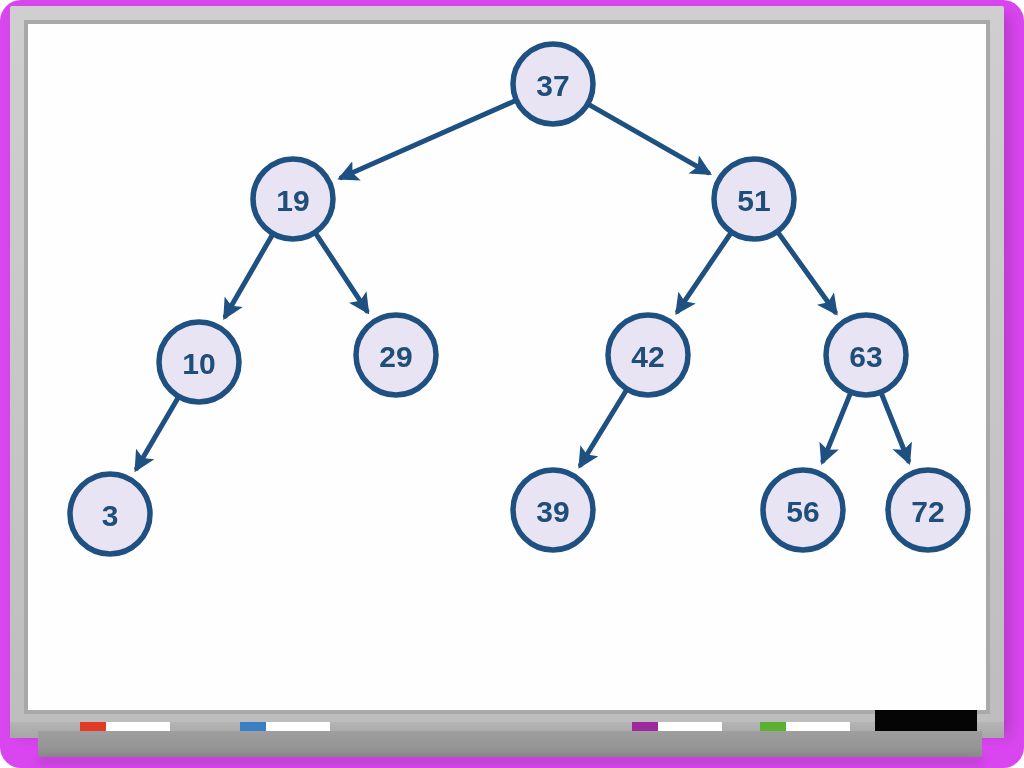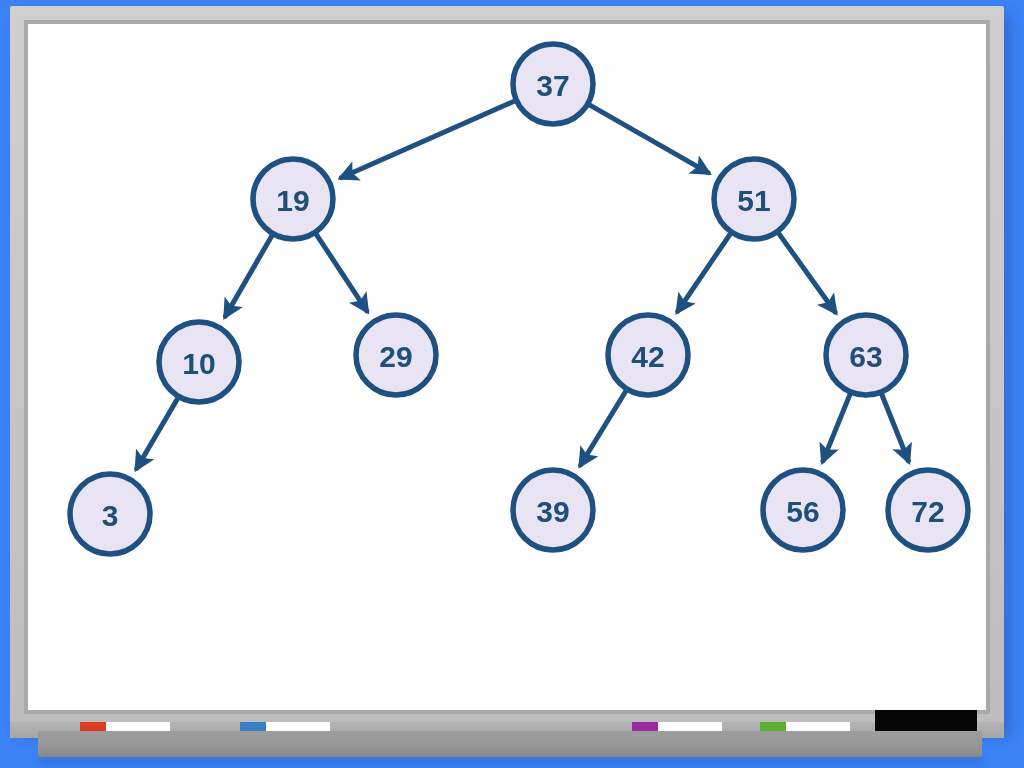--- a/index.html
+++ b/index.html
@@ -17,7 +17,8 @@
     position: relative;
     width: 1024px;
     height: 768px;
-    background: #3b82f6;
+    background: #d946ef;
+    border-radius: 21px;
   }
 
   

